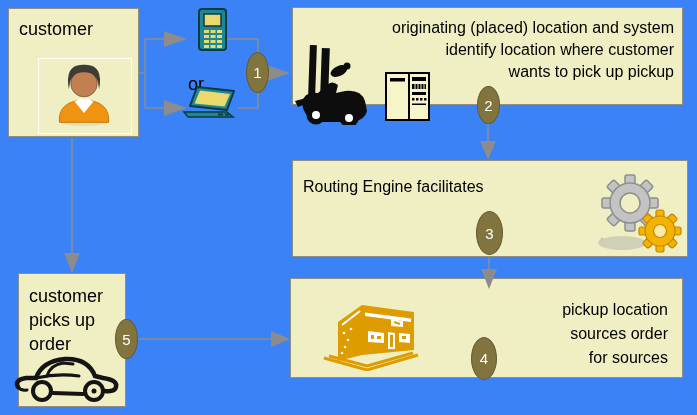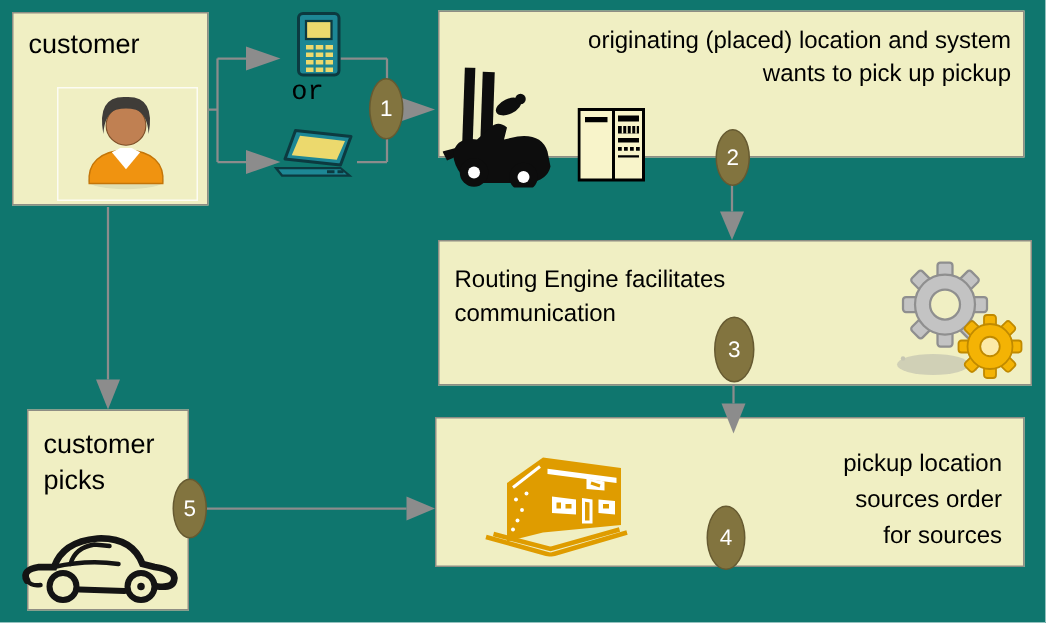--- a/index.html
+++ b/index.html
@@ -4,7 +4,7 @@
 <style>
   html,body{margin:0;padding:0;background:#fff;}
   .canvas{
-    position:relative;width:697px;height:415px;background:#0f766e;overflow:hidden;
+    position:relative;width:697px;height:415px;background:#3b82f6;overflow:hidden;
     font-family:"Liberation Sans","DejaVu Sans",sans-serif;color:var(--text,#000);
   }
   .node{

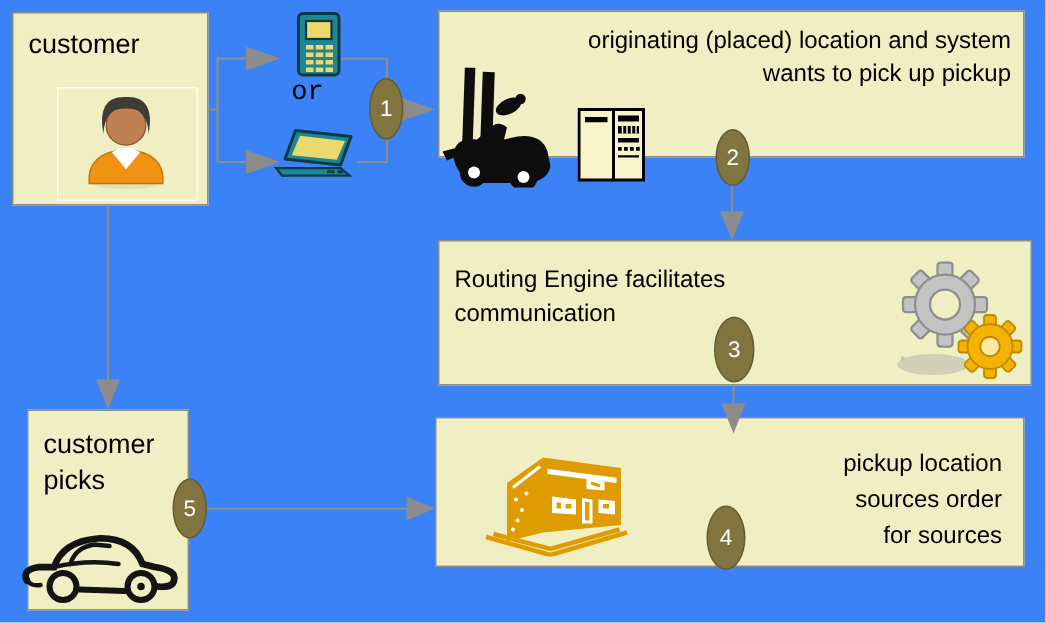--- a/index.html
+++ b/index.html
@@ -112,6 +112,7 @@
 
   <div class="node node-originating">
     <div class="ln">originating (placed) location and system</div>
+    <div class="ln">identify location where customer</div>
     <div class="ln">wants to pick up pickup</div>
     <span class="icon forklift-pos">
       <svg width="74" height="80" viewBox="0 0 74 80">

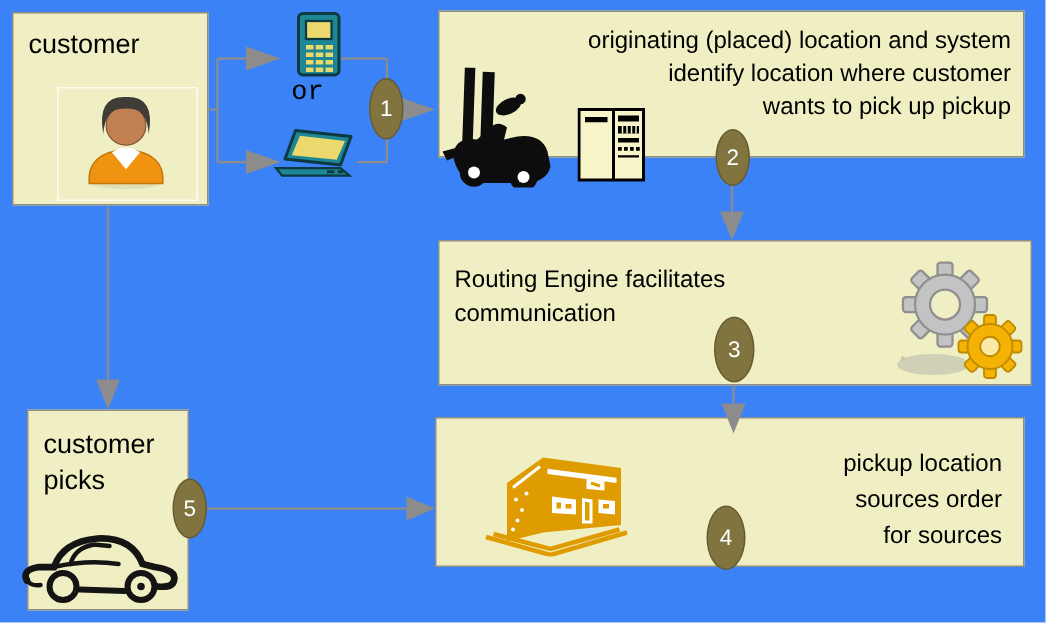--- a/index.html
+++ b/index.html
@@ -34,7 +34,7 @@
   .person-frame{left:29px;top:49px;width:90px;height:72px;border:1px solid rgba(255,255,255,.8);padding:1px;}
   .phone-pos{left:196px;top:8px;z-index:3;}
   .laptop-pos{left:182px;top:86px;z-index:3;}
-  .or-label{position:absolute;left:188px;top:52px;width:34px;text-align:center;font-size:18px;z-index:3;font-family:Liberation Mono, monospace;}
+  .or-label{position:absolute;left:188px;top:74px;width:34px;font-size:18px;z-index:3;}
   .forklift-pos{left:2px;top:37px;}
   .server-pos{left:92px;top:64px;}
   .gears-pos{left:301px;top:8px;}

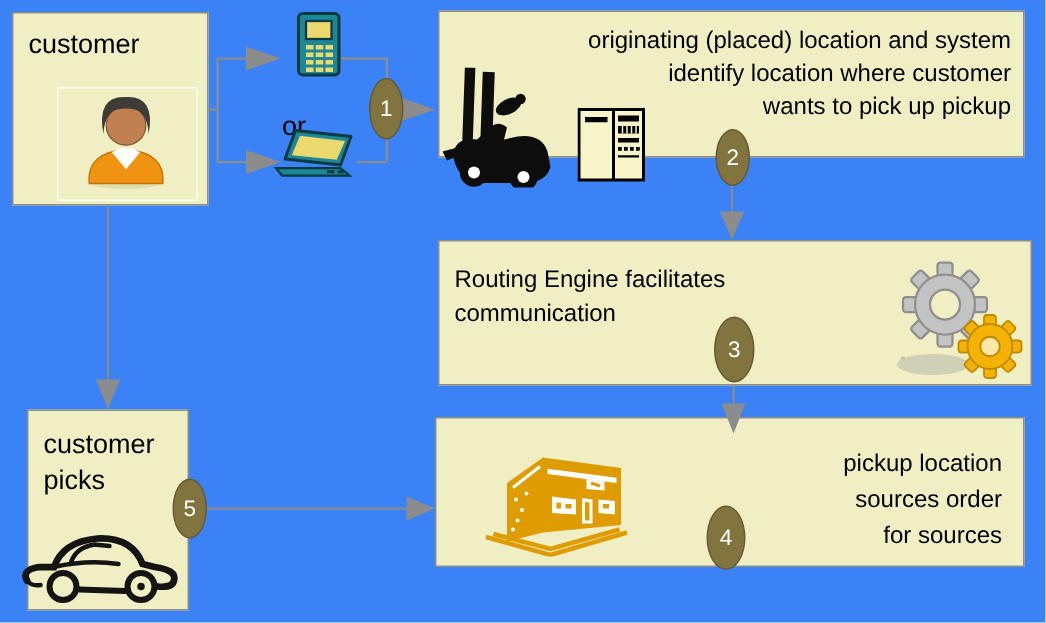--- a/index.html
+++ b/index.html
@@ -157,7 +157,6 @@
 
   <div class="node node-routing">
     <div class="ln">Routing Engine facilitates</div>
-    <div class="ln">communication</div>
     <span class="icon gears-pos">
       <svg width="92" height="88" viewBox="0 0 92 88">
         <ellipse cx="28" cy="74" rx="24" ry="7" fill="#c6c6b2" opacity="0.75"></ellipse>

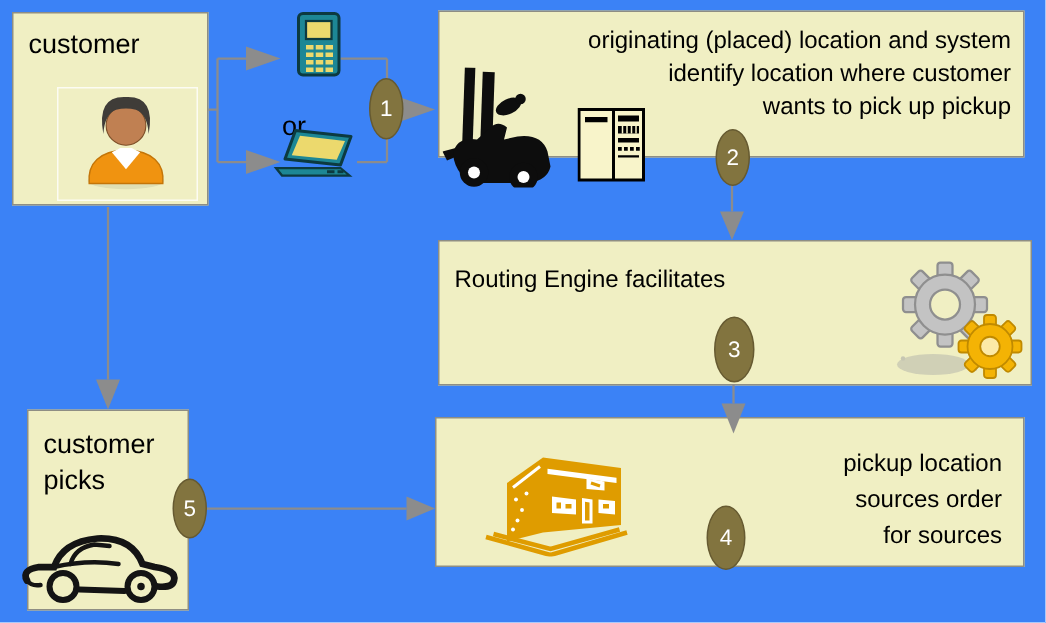--- a/index.html
+++ b/index.html
@@ -234,6 +234,7 @@
 
   <div class="node node-picksup">
     <div class="ln">customer</div>
+    <div class="ln">picks up</div>
     <div class="ln">picks</div>
     <span class="icon car-pos">
       <svg width="112" height="56" viewBox="0 0 112 56">

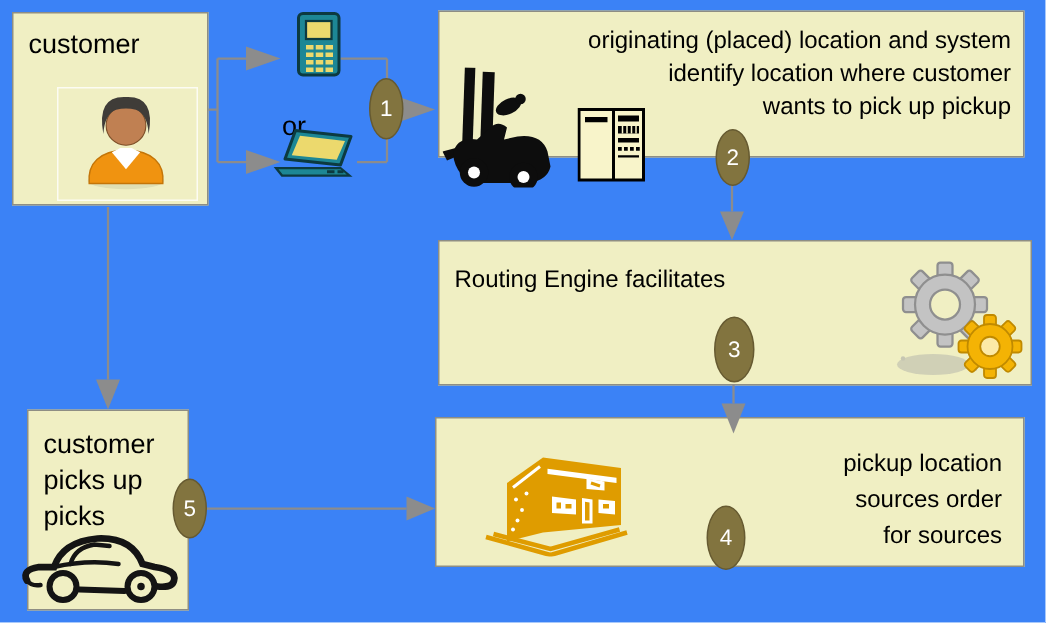--- a/index.html
+++ b/index.html
@@ -235,7 +235,7 @@
   <div class="node node-picksup">
     <div class="ln">customer</div>
     <div class="ln">picks up</div>
-    <div class="ln">picks</div>
+    <div class="ln">order</div>
     <span class="icon car-pos">
       <svg width="112" height="56" viewBox="0 0 112 56">
         <g stroke="#141414" fill="none" stroke-linecap="round">

